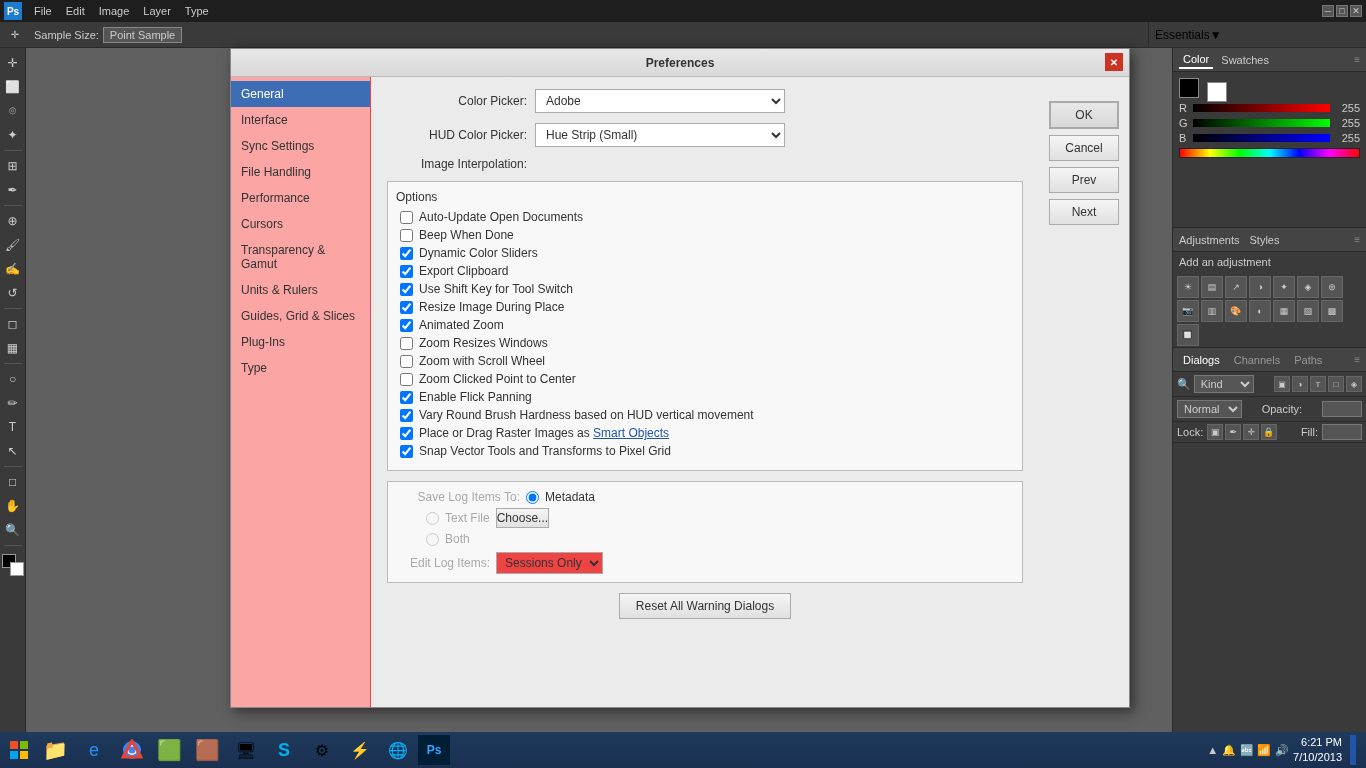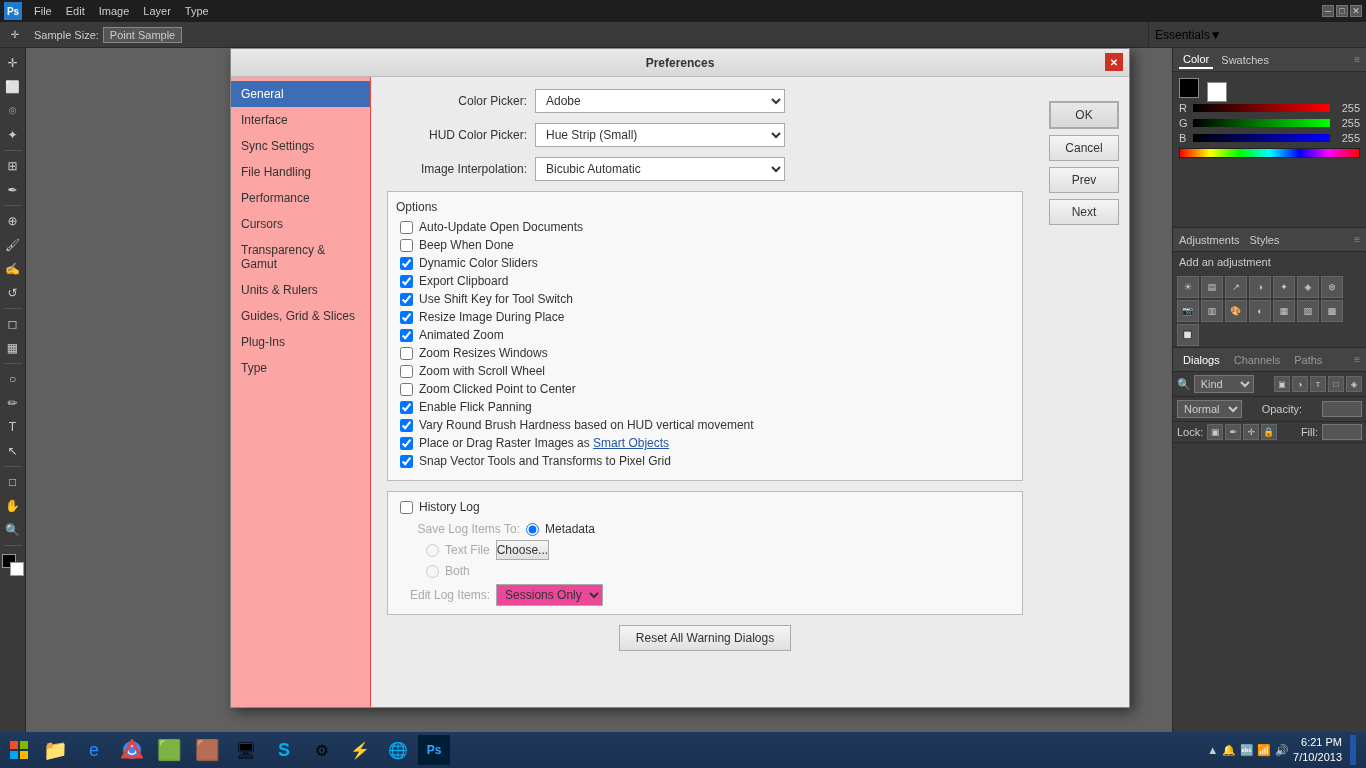--- a/index.html
+++ b/index.html
@@ -888,9 +888,6 @@
 
       <div class="form-row">
         <span class="form-label" style="width:140px;">Image Interpolation:</span>
-        <select class="form-select">
-          <option>Bicubic Automatic</option>
-        </select>
       </div>
 
       <div class="options-group">

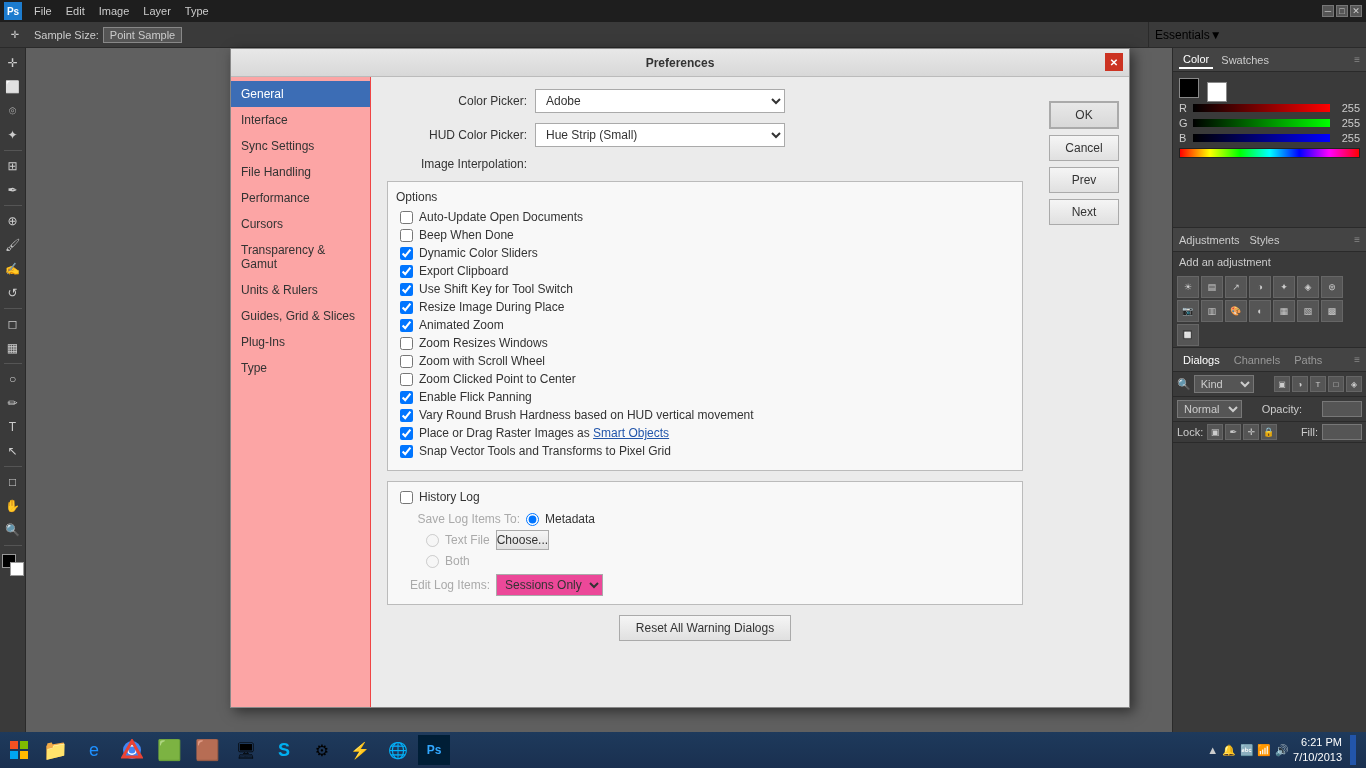--- a/index.html
+++ b/index.html
@@ -952,10 +952,6 @@
       </div>
 
       <div class="history-group">
-        <div class="history-header">
-          <input type="checkbox" id="history_log" style="">
-          <label for="history_log" class="checkbox-label">History Log</label>
-        </div>
         <div class="history-inner">
           <div class="save-log-row">
             <span class="form-label disabled-text" style="width:110px; font-size:12px;">Save Log Items To:</span>

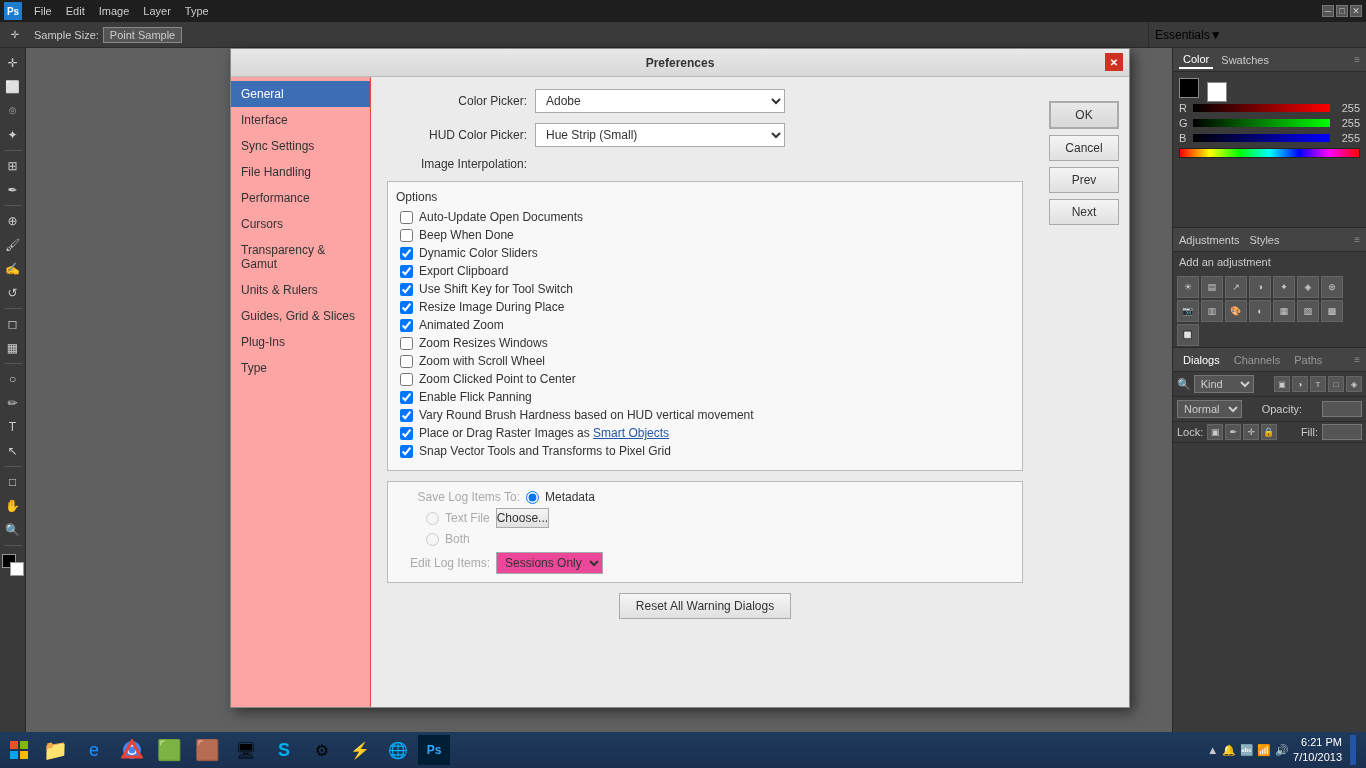--- a/index.html
+++ b/index.html
@@ -586,7 +586,7 @@
       margin-top: 6px;
     }
     .edit-log-select {
-      background: #ec4899;
+      background: #ef4444;
       border: 1px solid #aaa;
       padding: 2px 4px;
       font-size: 12px;

